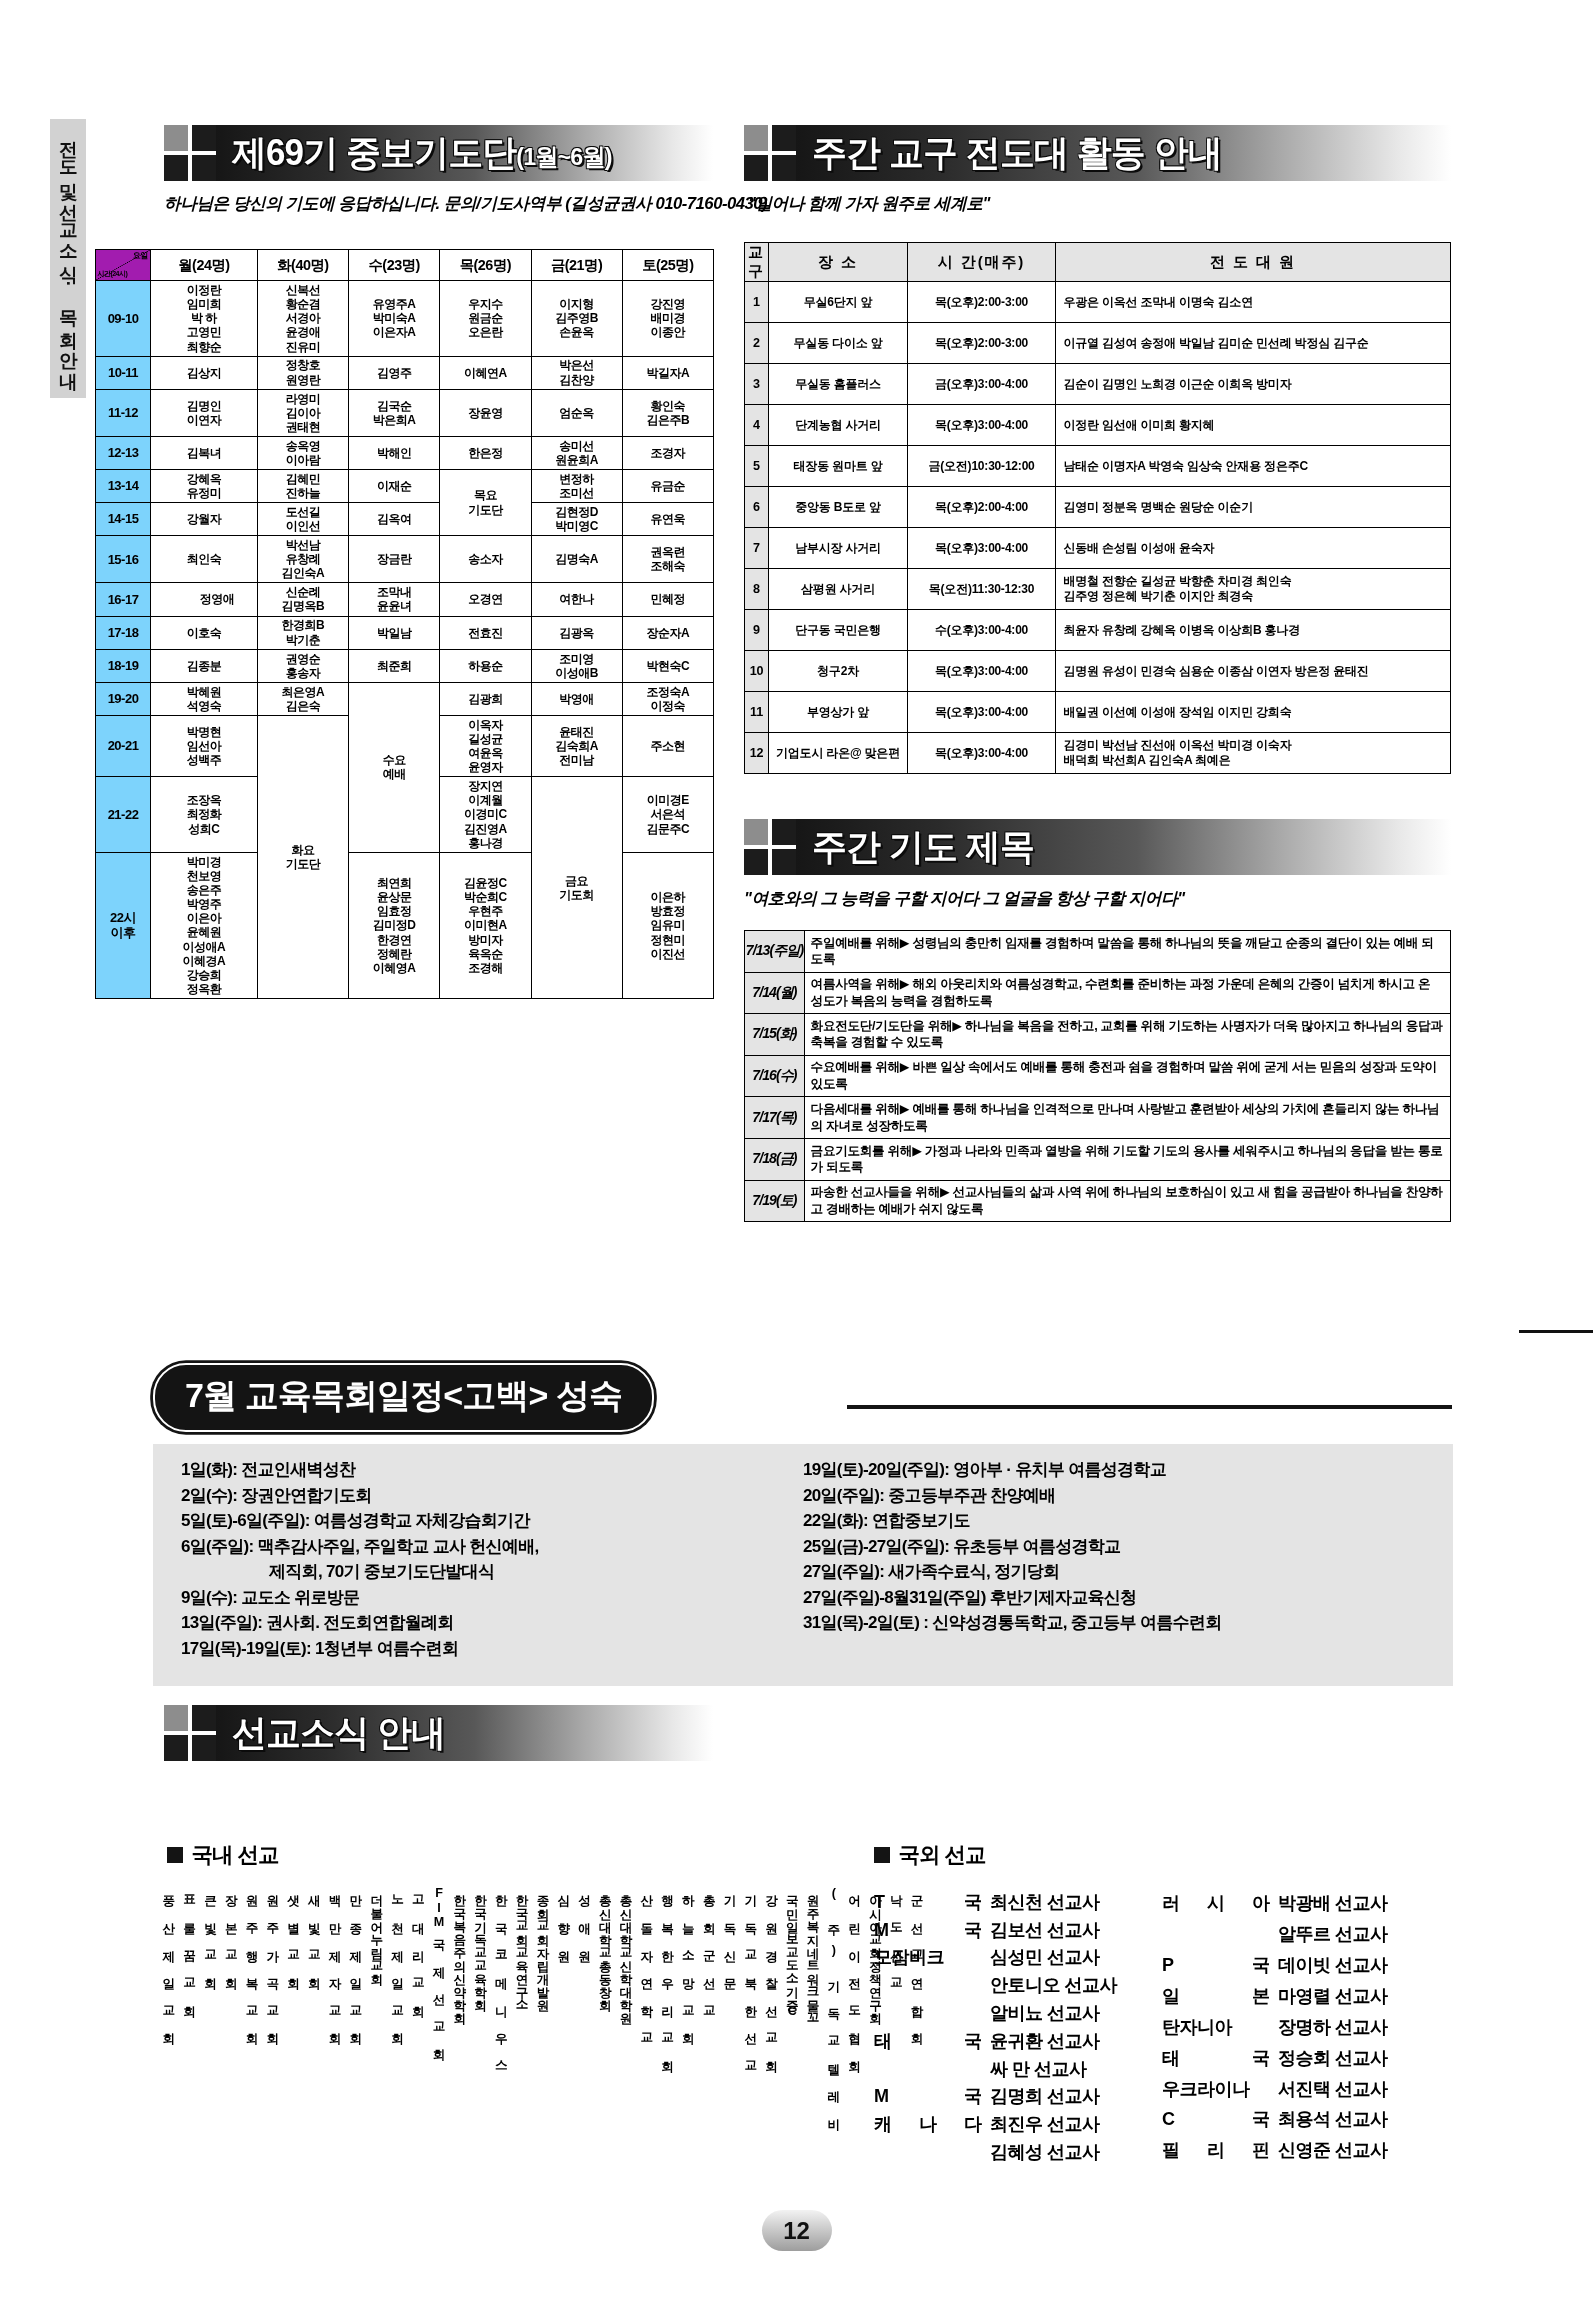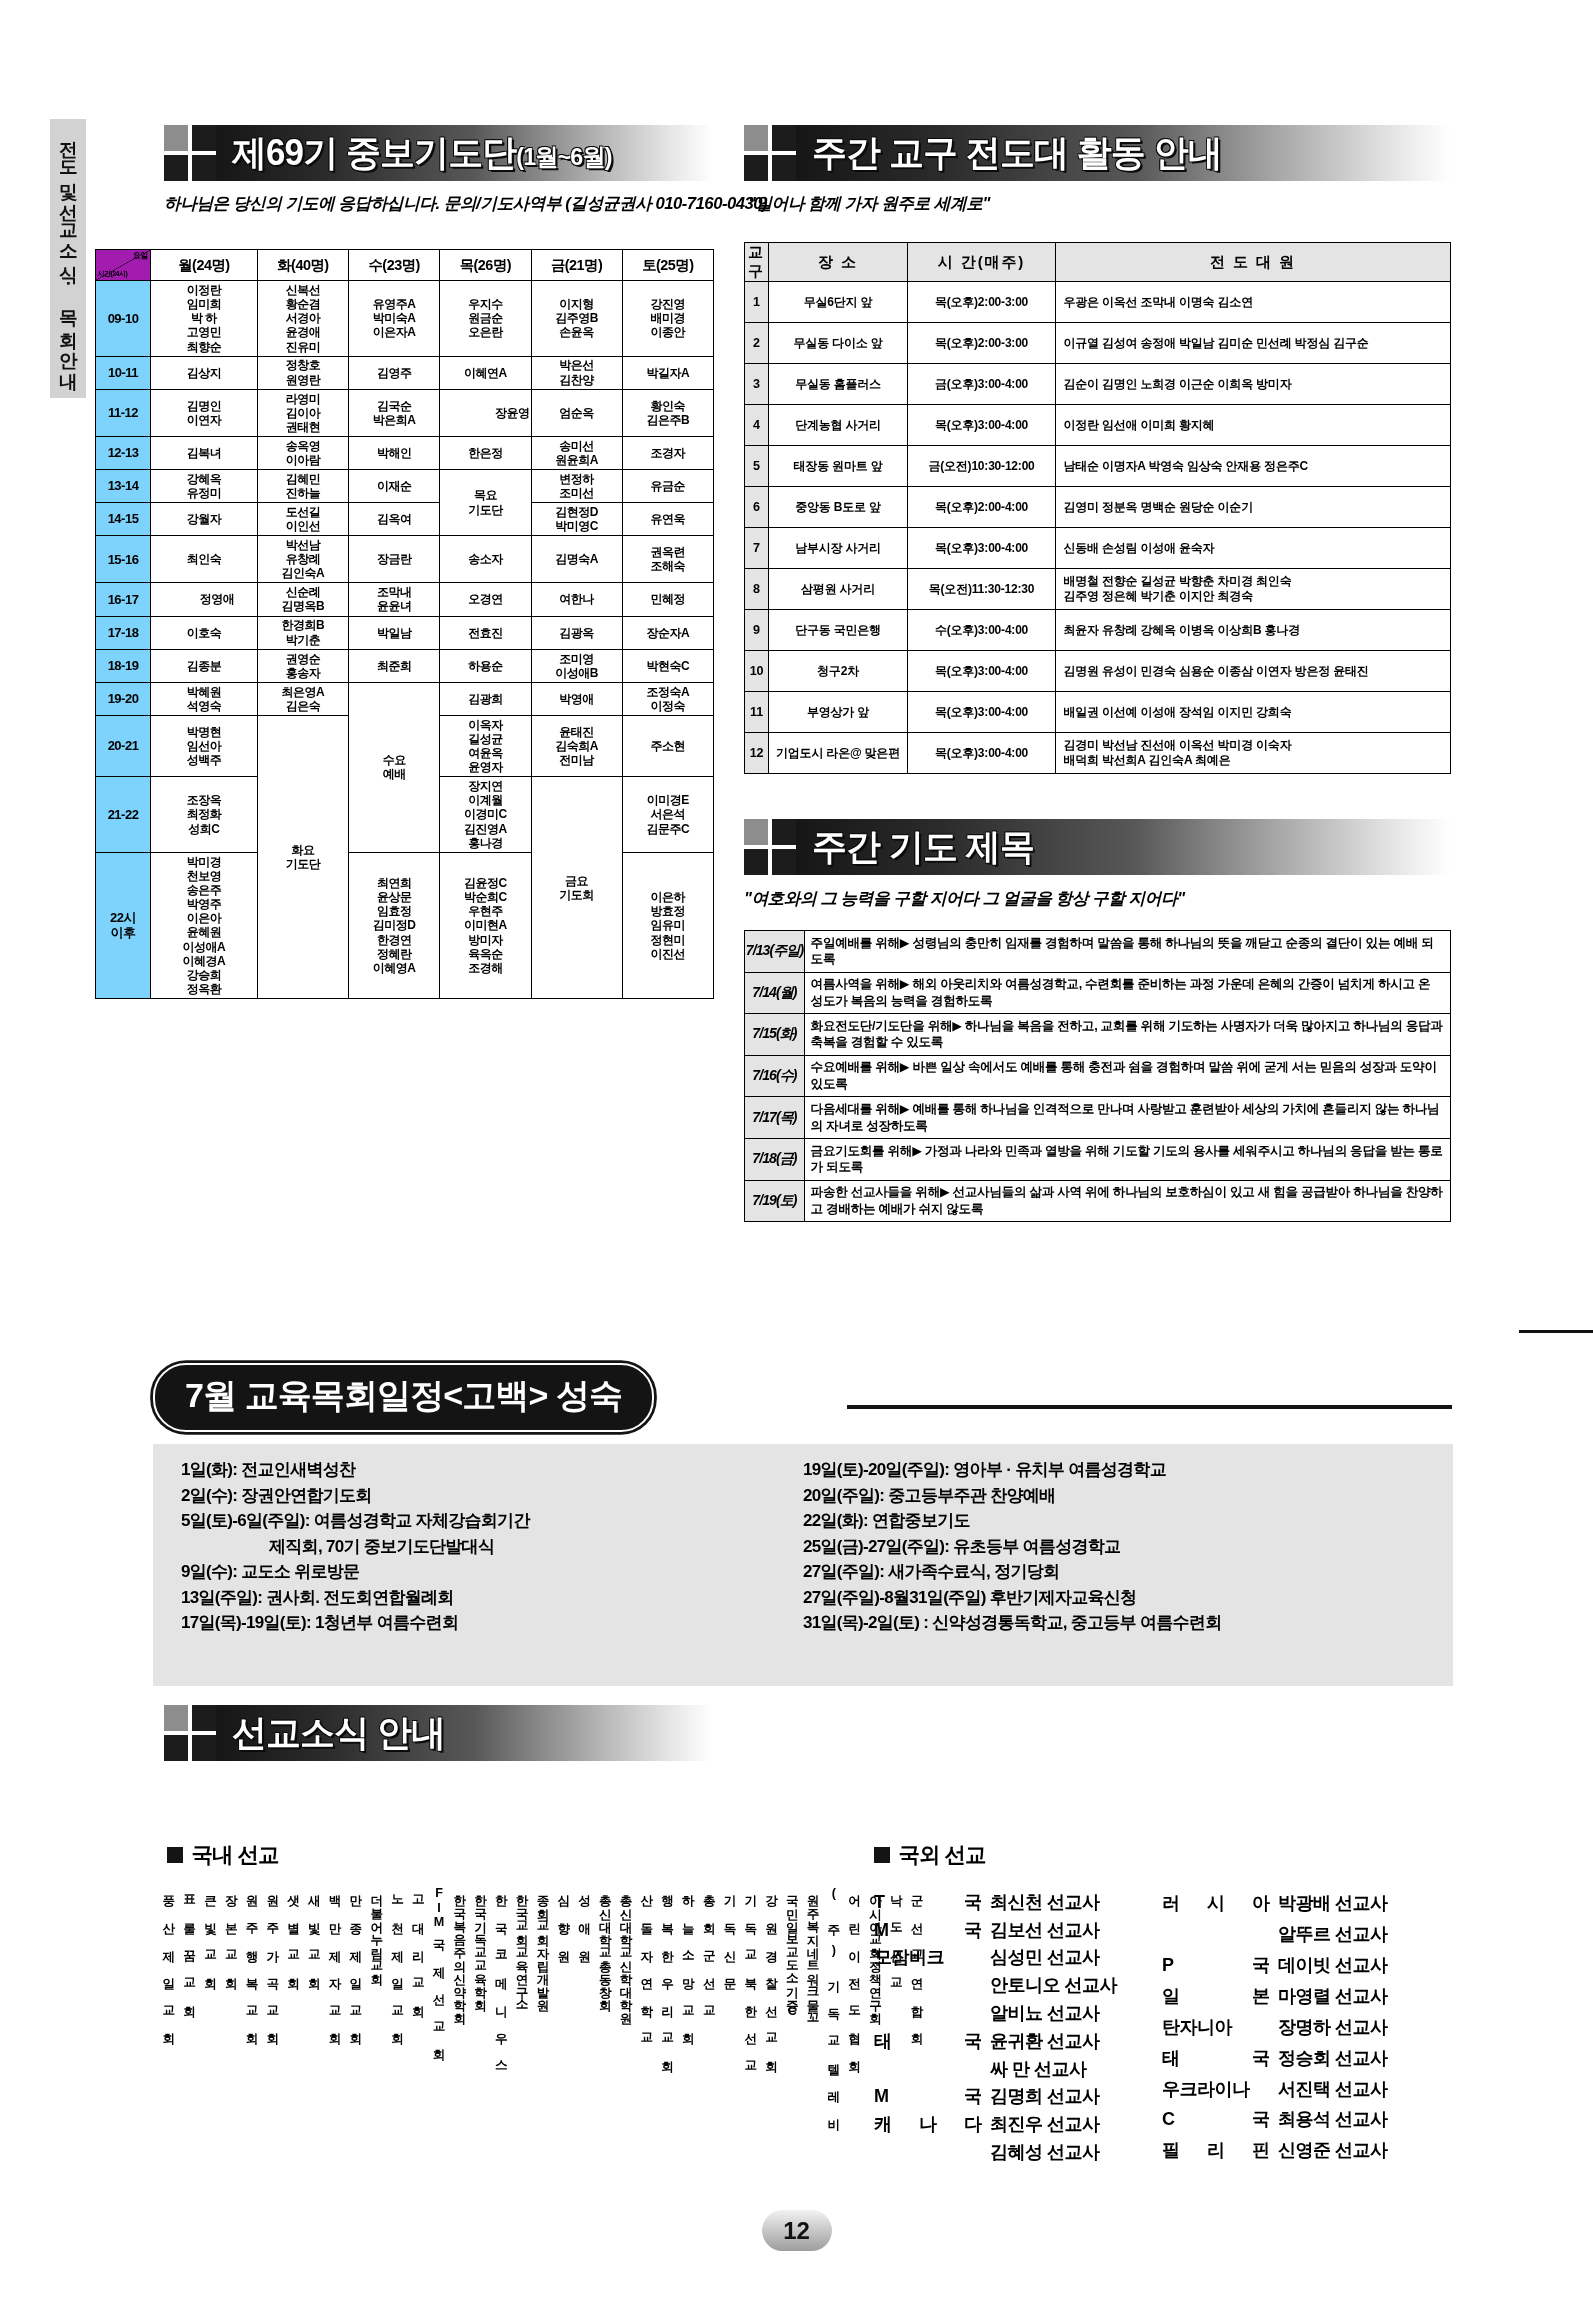--- a/index.html
+++ b/index.html
@@ -235,7 +235,7 @@
 권태현</td>
           <td class="names" style="white-space: pre-line;">김국순
 박은희A</td>
-          <td class="names" style="white-space: pre-line; text-align: right;">장윤영</td>
+          <td class="names" style="white-space: pre-line;">장윤영</td>
           <td class="names" style="white-space: pre-line;">엄순옥</td>
           <td class="names" style="white-space: pre-line;">황인숙
 김은주B</td>

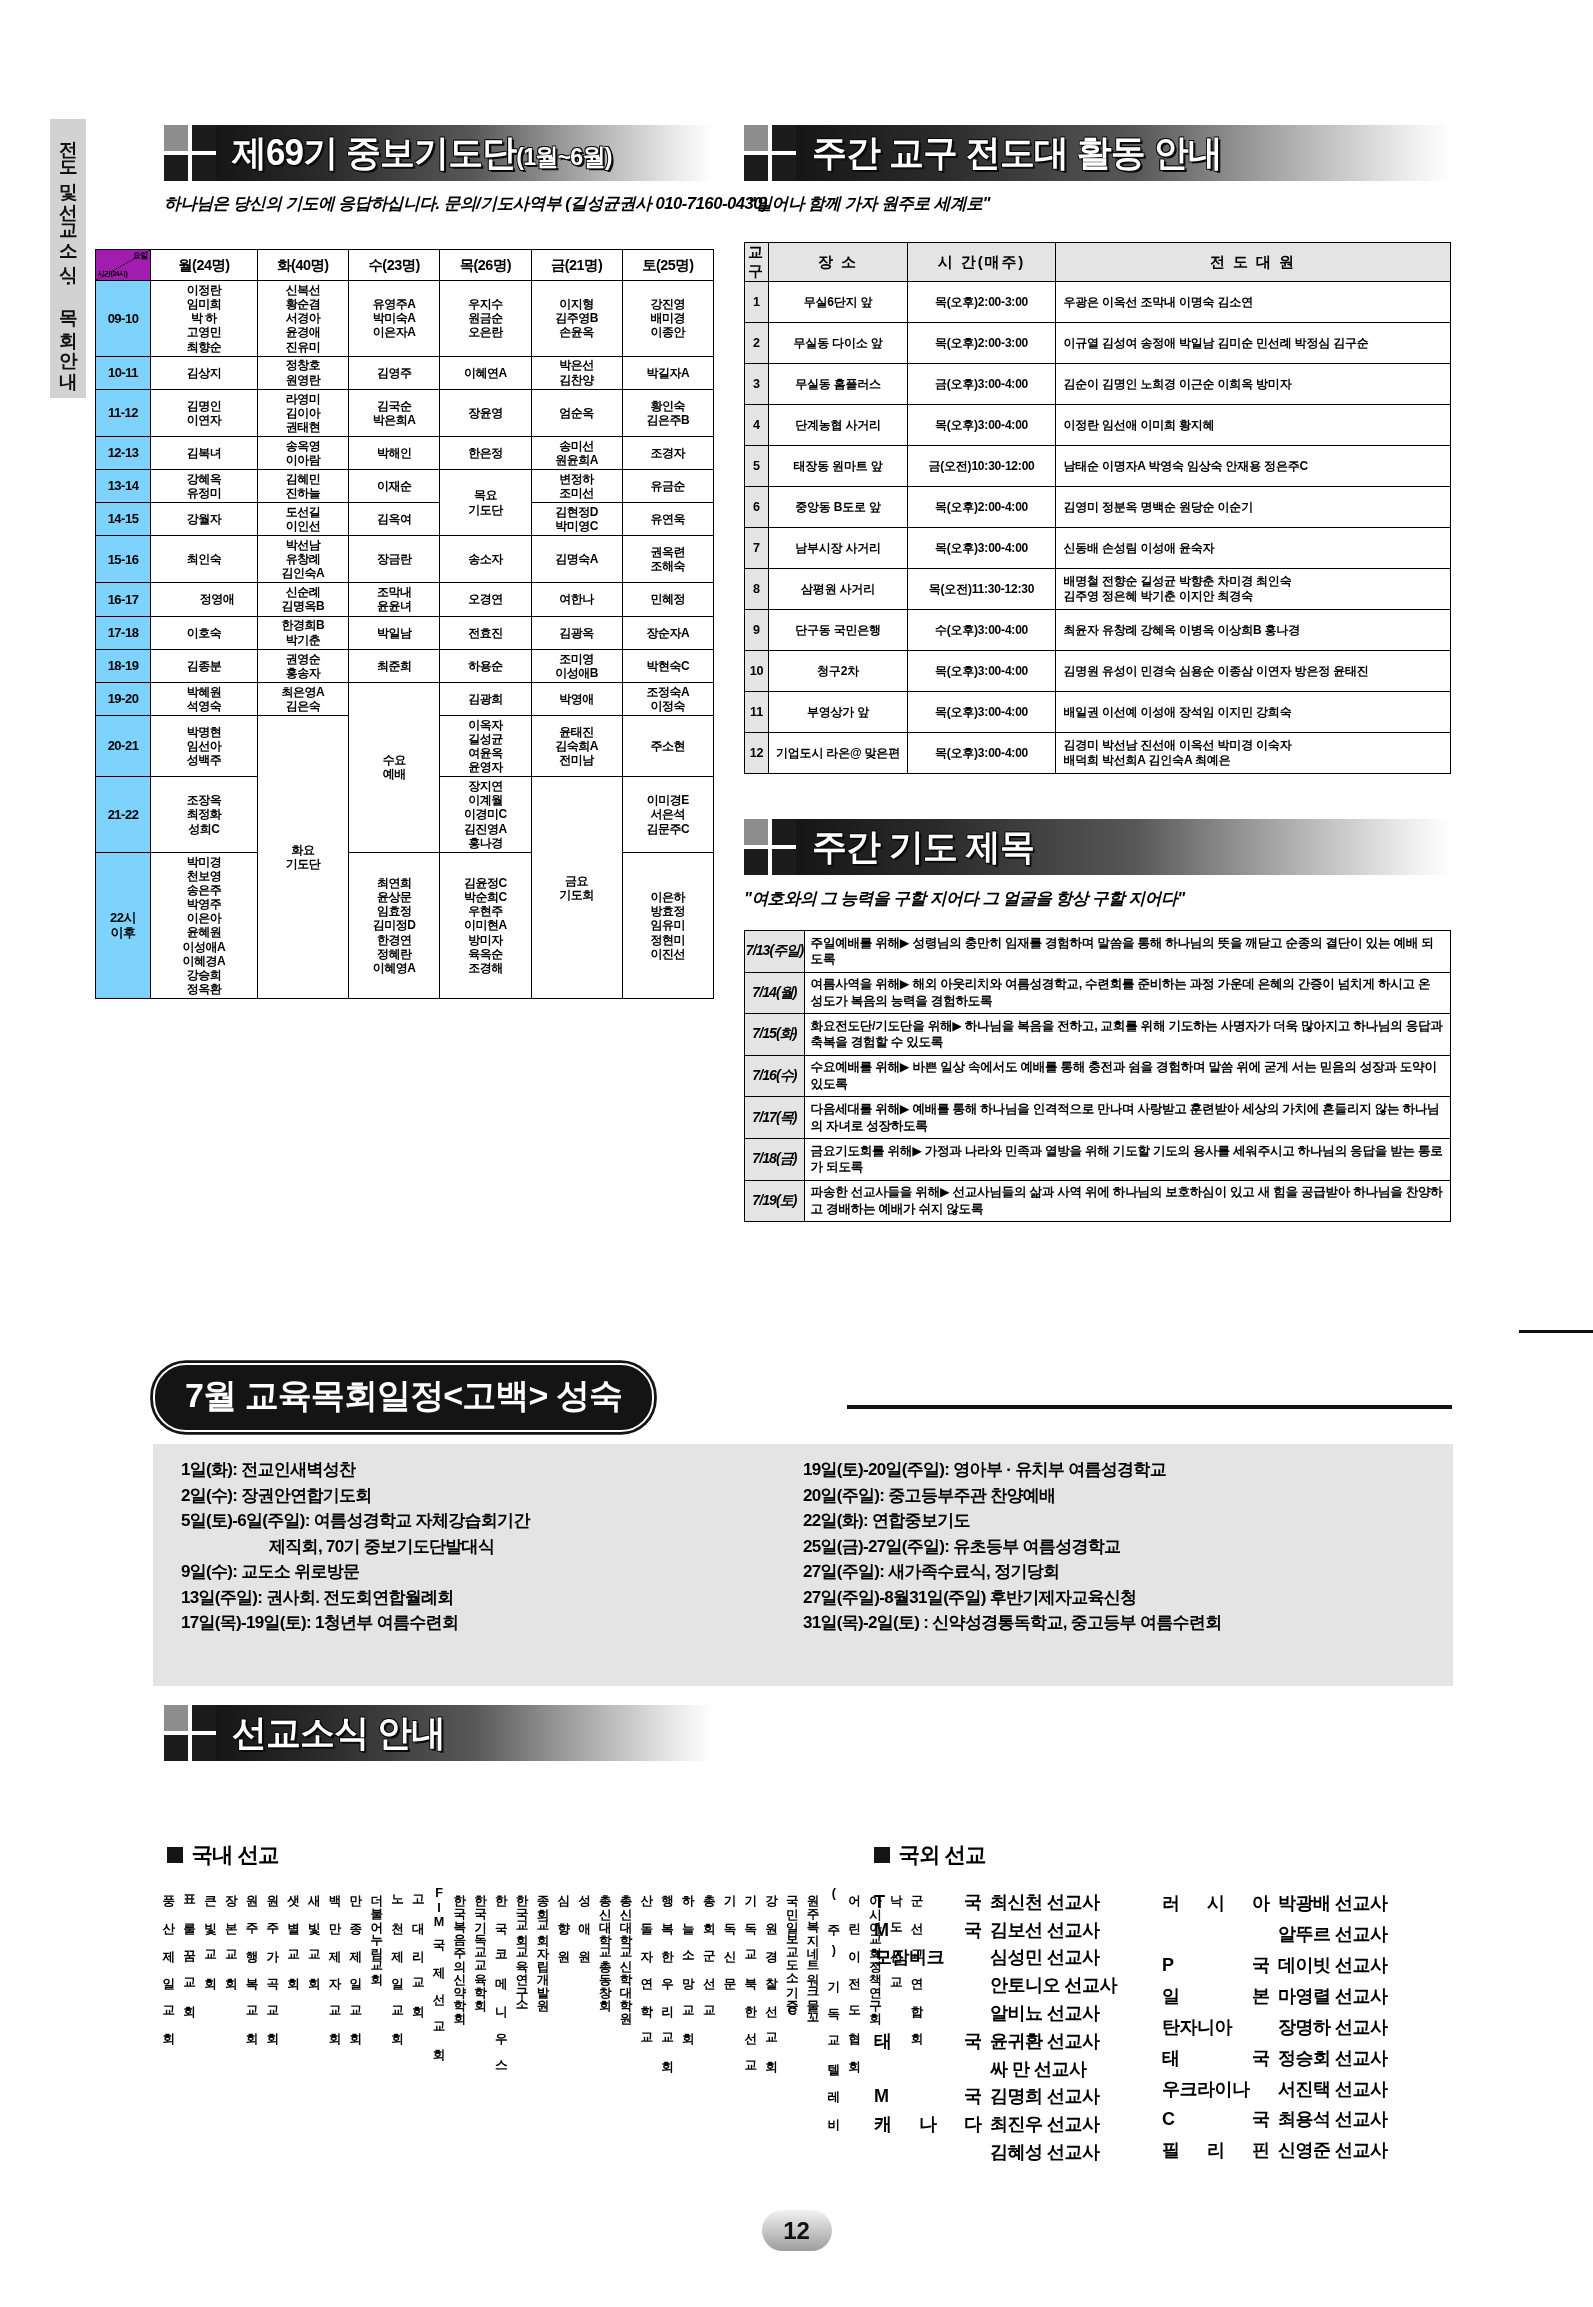--- a/index.html
+++ b/index.html
@@ -555,6 +555,7 @@
         <li>1일(화): 전교인새벽성찬</li>
         <li>2일(수): 장권안연합기도회</li>
         <li>5일(토)-6일(주일): 여름성경학교 자체강습회기간</li>
+        <li>6일(주일): 맥추감사주일, 주일학교 교사 헌신예배,</li>
         <li class="indent">제직회, 70기 중보기도단발대식</li>
         <li>9일(수): 교도소 위로방문</li>
         <li>13일(주일): 권사회. 전도회연합월례회</li>

